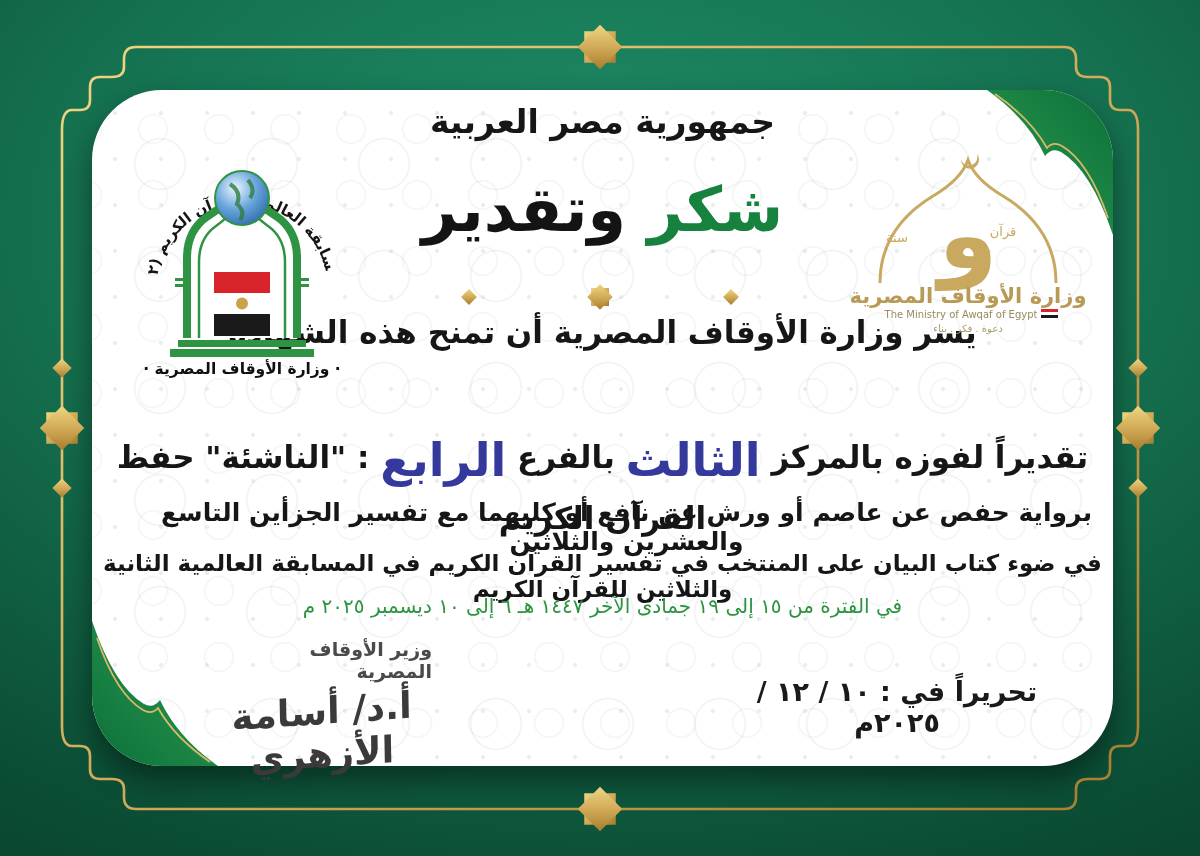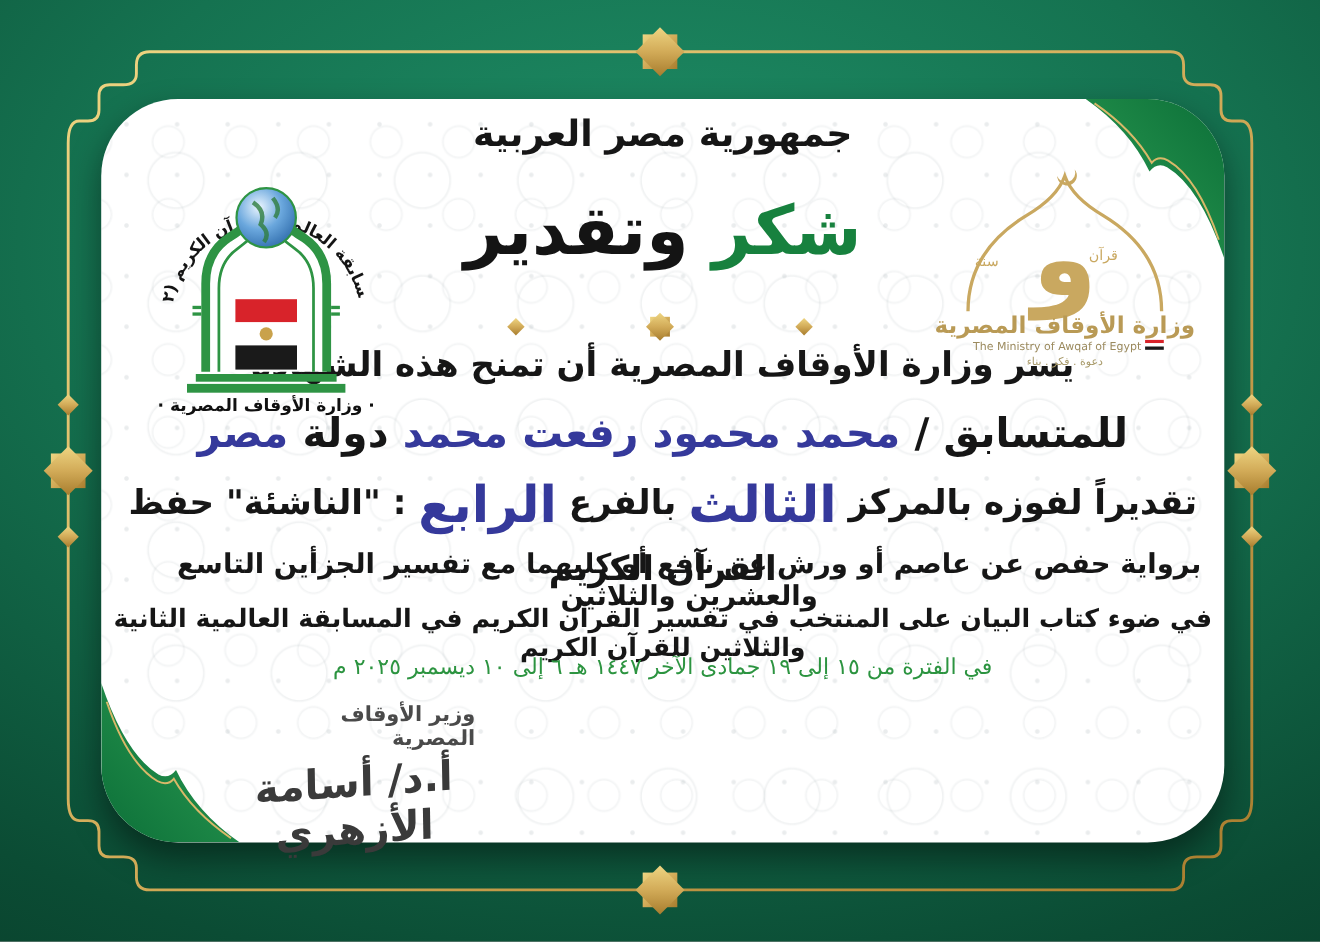--- a/index.html
+++ b/index.html
@@ -136,12 +136,6 @@
 
     <div class="line intro">يسر وزارة الأوقاف المصرية أن تمنح هذه الشهادة</div>
 
-    <div class="line name-line">
-      <span>للمتسابق /</span>
-      <span class="ink-blue">محمد محمود رفعت محمد</span>
-      <span>دولة</span>
-      <span class="ink-blue">مصر</span>
-    </div>
 
     <div class="line award">
       <span>تقديراً لفوزه بالمركز</span>

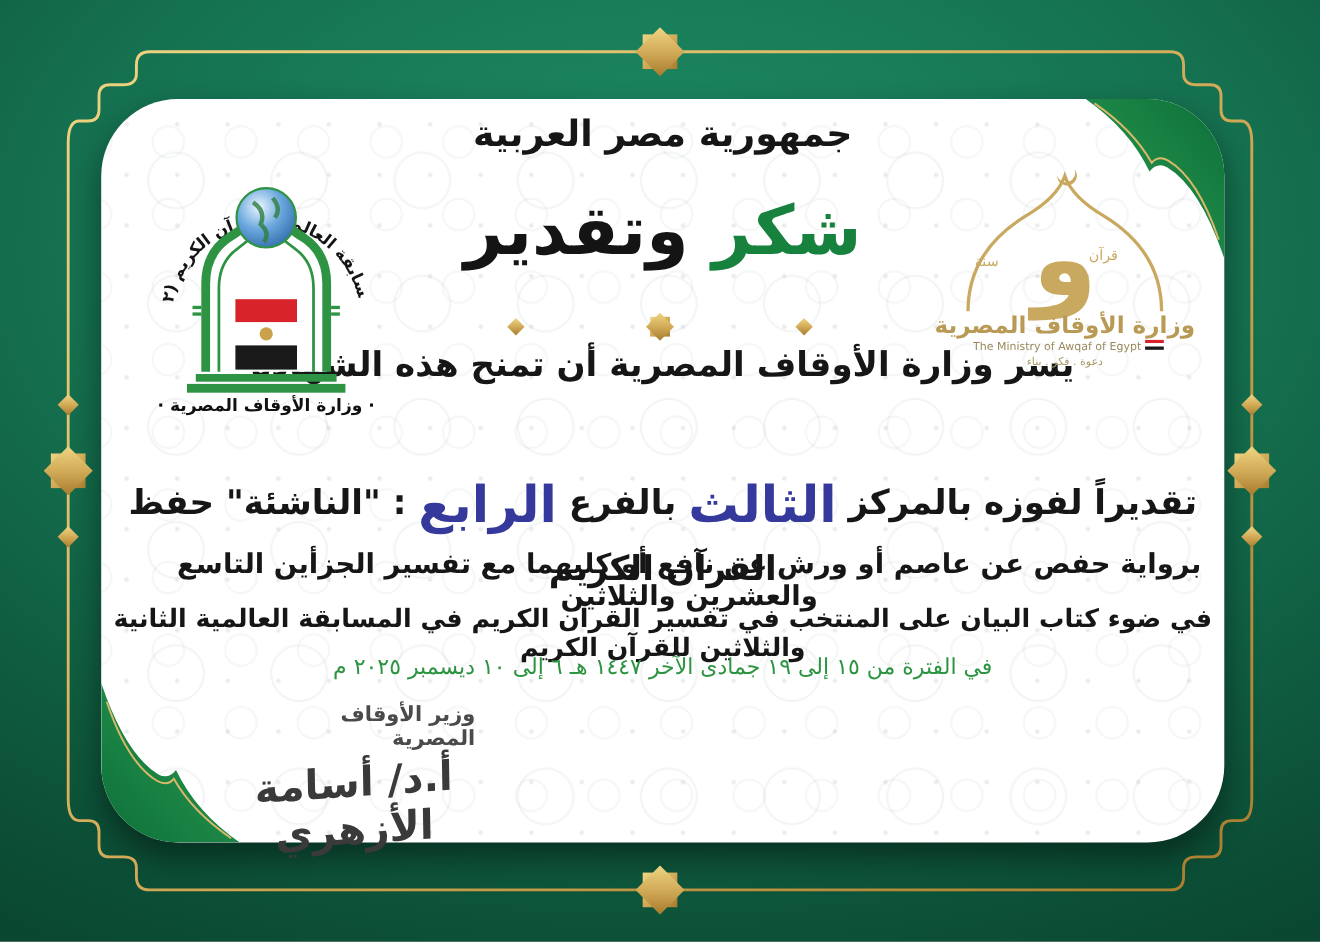--- a/index.html
+++ b/index.html
@@ -151,6 +151,7 @@
 
     <div class="signer-title">وزير الأوقاف المصرية</div>
     <div class="signer-name">أ.د/ أسامة الأزهري</div>
+    <div class="issued">تحريراً في : ١٠ / ١٢ / ٢٠٢٥م</div>
   </div>
 
   <svg class="frame" viewBox="0 0 1200 856">

